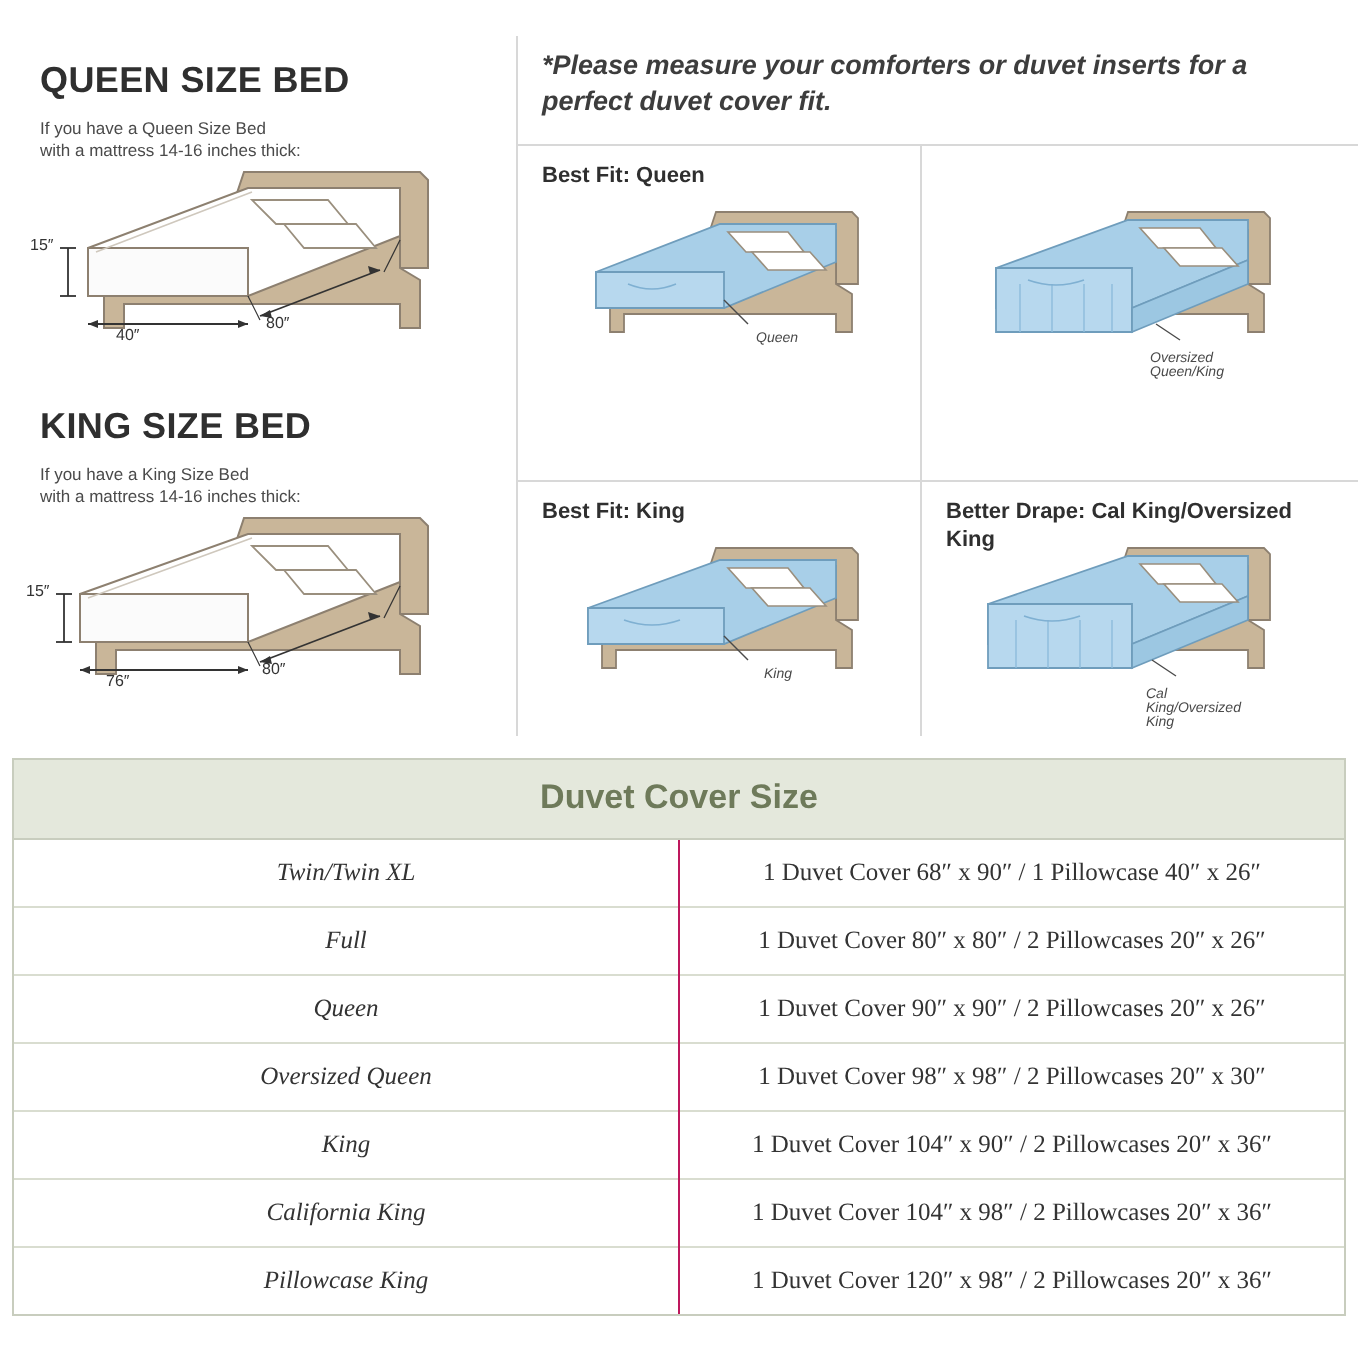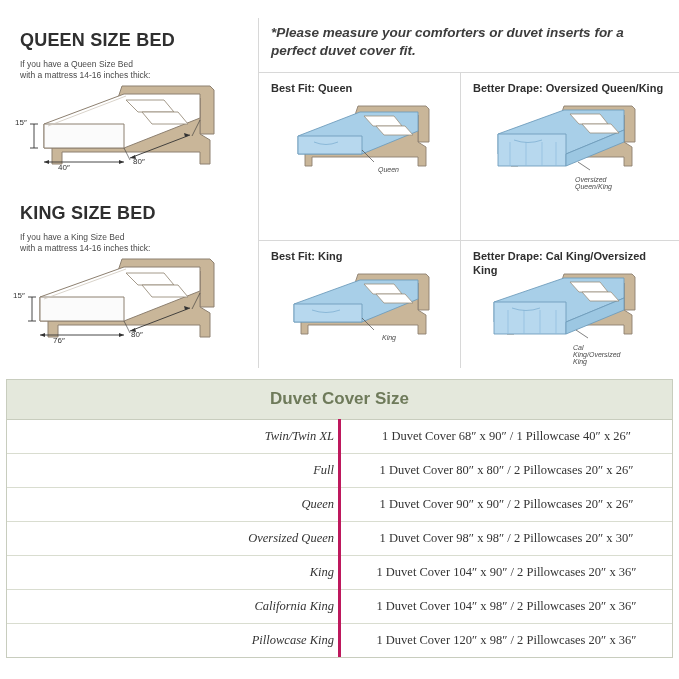--- a/index.html
+++ b/index.html
@@ -259,7 +259,6 @@
   </svg>
   <div class="fig-caption" style="left:378px; top:166px;">Queen</div>
 
-  <div class="col-head" style="left:473px; top:81px; width:200px;">Better Drape: Oversized Queen/King</div>
   <svg style="position:absolute; left:478px; top:100px;" width="185" height="85" viewBox="0 0 185 85">
     <path d="M86 6 L154 6 L157 9 L157 42 L146 42 L146 15 L83 15 Z" fill="#c9b699" stroke="#8d8070" stroke-width="0.9"></path>
     <path d="M30 40 L83 15 L146 15 L146 42 L154 47 L154 66 L146 66 L146 57 L40 57 L40 66 L33 66 L33 47 Z" fill="#c9b699" stroke="#8d8070" stroke-width="0.9"></path>

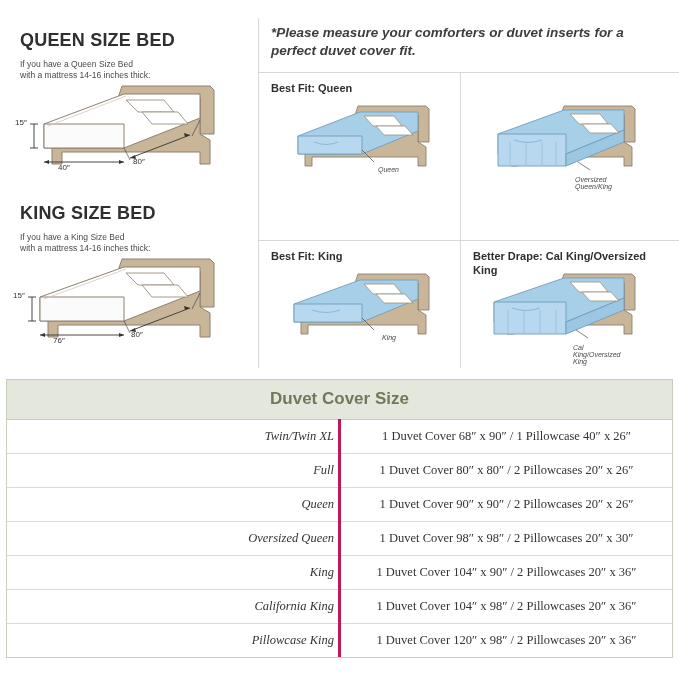--- a/index.html
+++ b/index.html
@@ -135,12 +135,12 @@
   }
   td.cat {
     width: 180px;
-    text-align: right;
+    text-align: center;
     font-family: "Liberation Serif", serif;
     font-style: italic;
     font-size: 13.5px;
     color: #333;
-    border-right: 3px solid #be185d;
+    border-right: 1px solid #be185d;
     margin-top: 48px;
   }
   td.desc {

